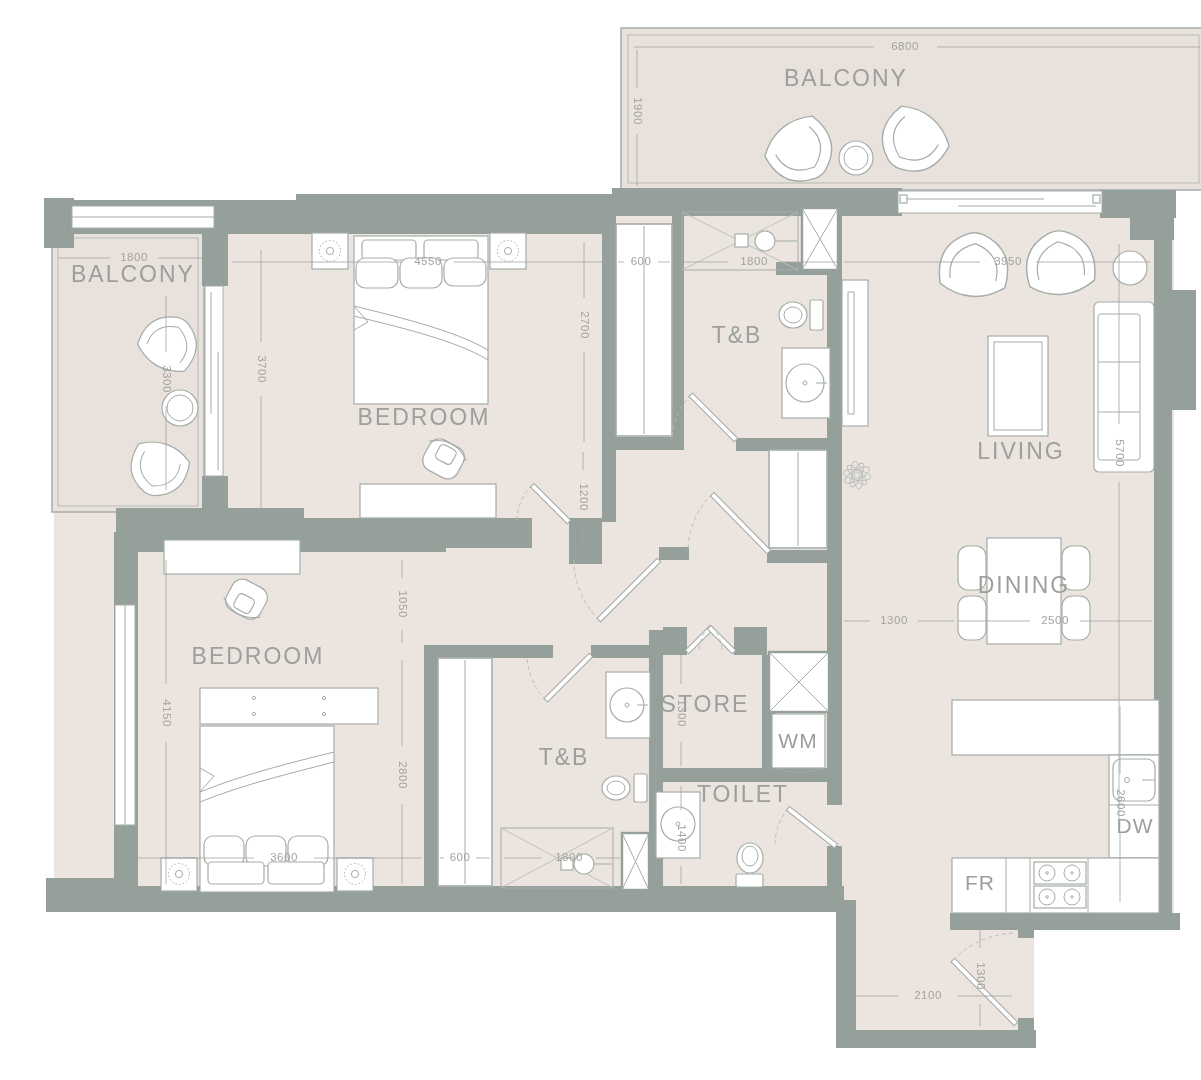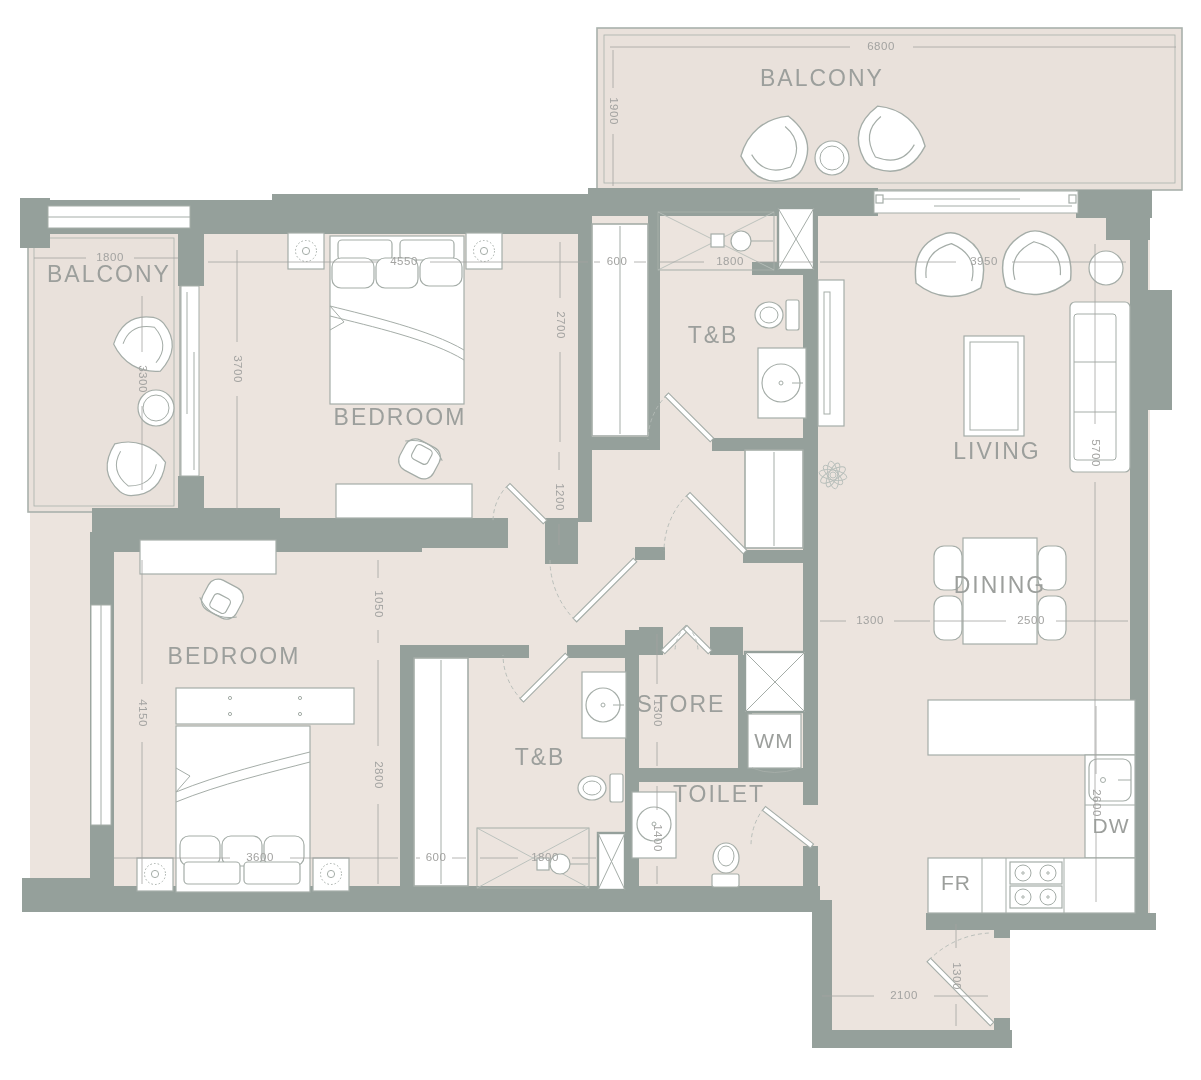--- a/index.html
+++ b/index.html
@@ -3,7 +3,7 @@
 <meta charset="utf-8">
 <style>
   html,body{margin:0;padding:0;background:#ffffff;}
-  .page{width:1013px;height:1080px;position:relative;font-family:"Liberation Sans",sans-serif;}
+  .page{width:1013px;height:1080px;position:relative;font-family:"Liberation Sans",sans-serif;margin-left:24px;}
   svg{display:block}
   .floor{fill:var(--floor,#ece4de)}
   .bfloor{fill:var(--balcony_floor,#e9e1db)}

